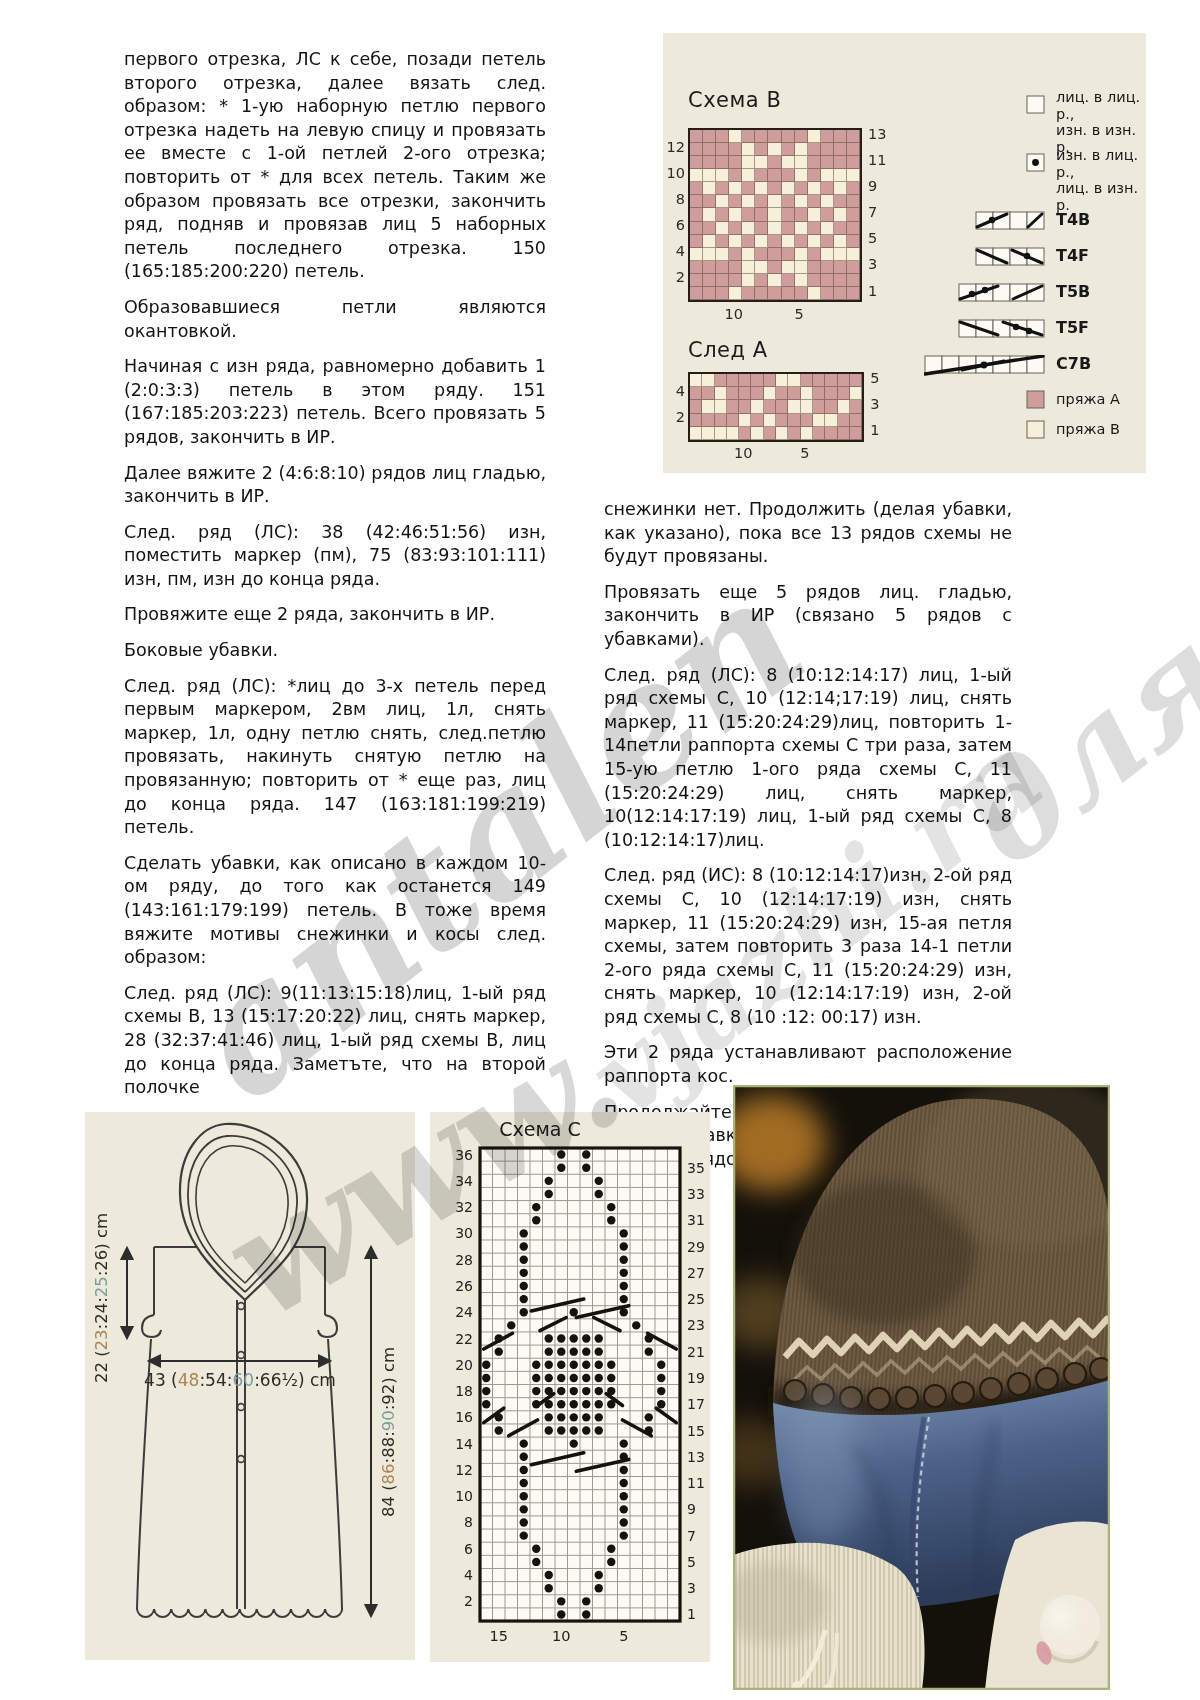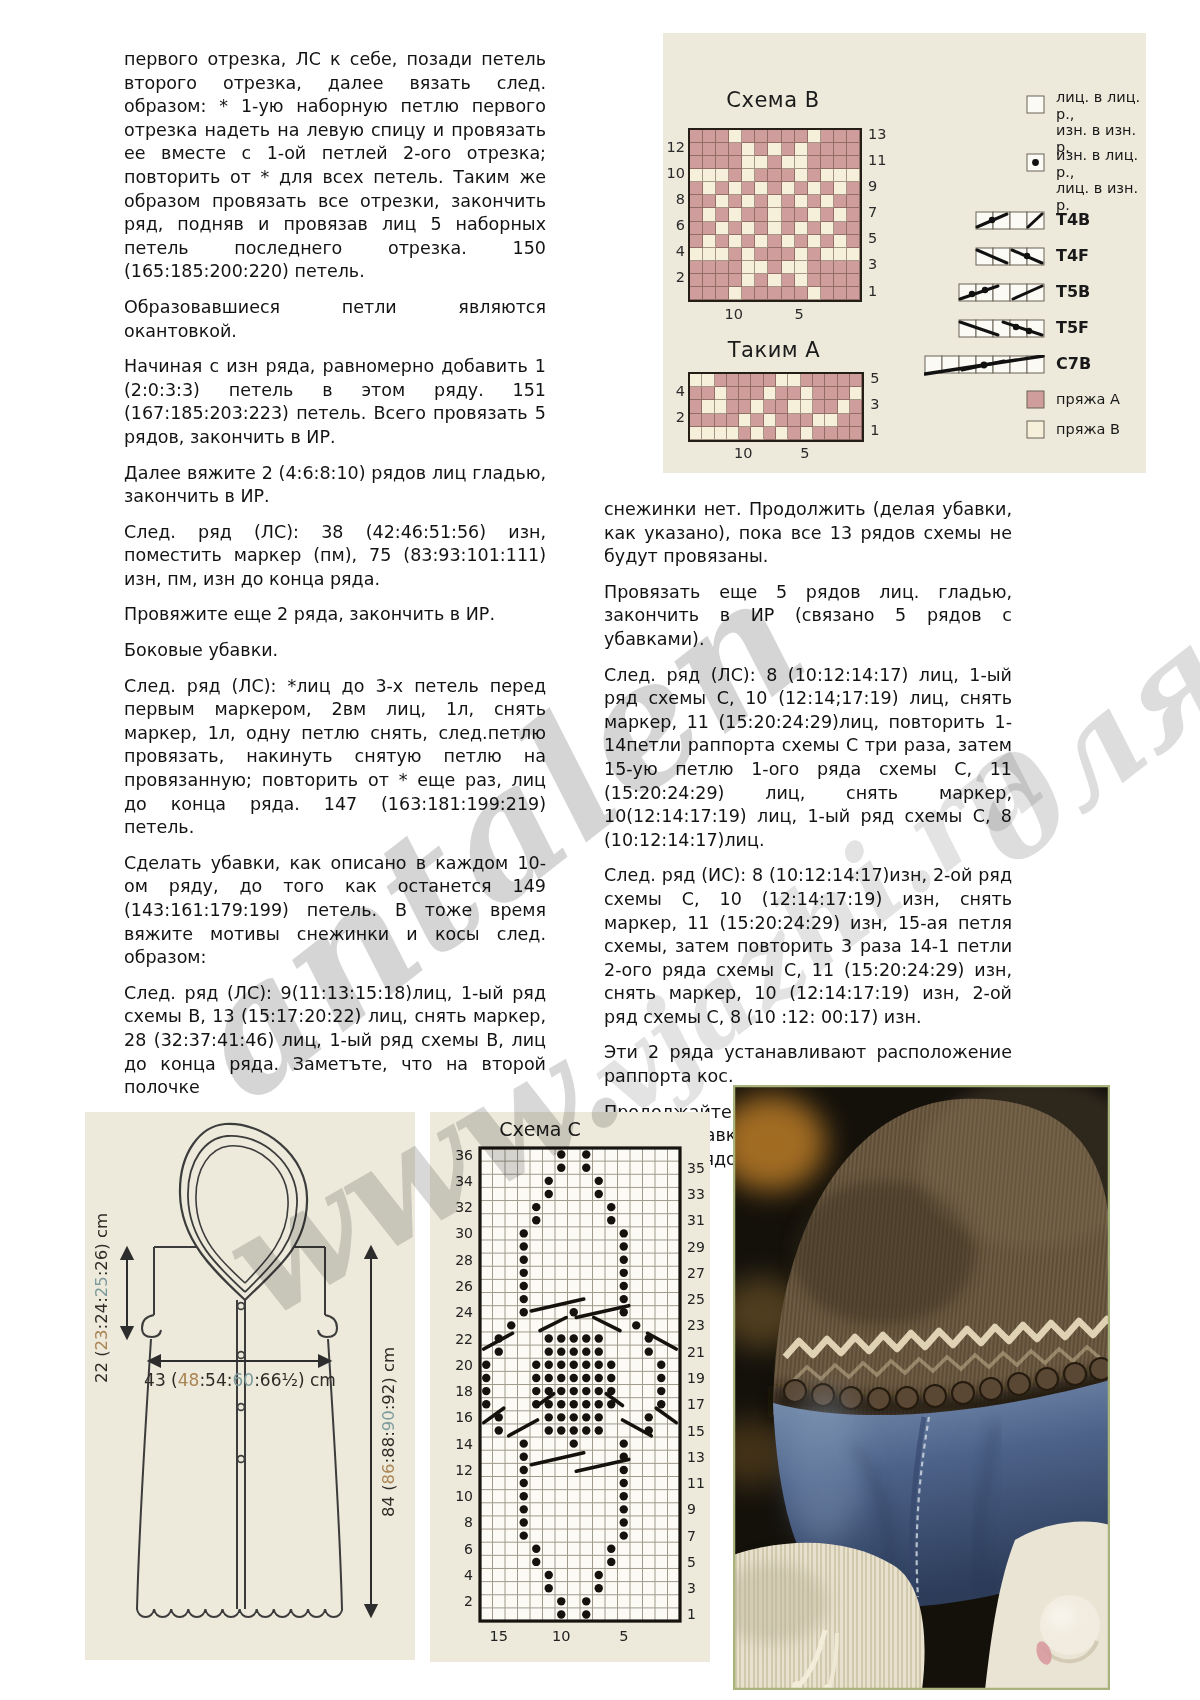--- a/index.html
+++ b/index.html
@@ -8,7 +8,7 @@
   .textcol{position:absolute;text-align:justify;font-size:17.5px;line-height:23.6px;color:#131313;}
   .textcol p{margin:12px;padding:0;}
   .panel{position:absolute;background:#edeadb;}
-  .ctitle{position:absolute;font-size:21px;color:#1b1b1b;text-align:center;letter-spacing:.5px;}
+  .ctitle{position:absolute;font-size:21px;color:#1b1b1b;text-align:left;letter-spacing:.5px;}
   .gridbox{position:absolute;border:2.5px solid #241e17;box-sizing:content-box;background:#cf9e9c;}
   .gcell{border-right:1px solid rgba(85,62,50,.5);border-bottom:1px solid rgba(85,62,50,.5);box-sizing:border-box;}
   .num{position:absolute;font-size:14.5px;color:#2a2a2a;}

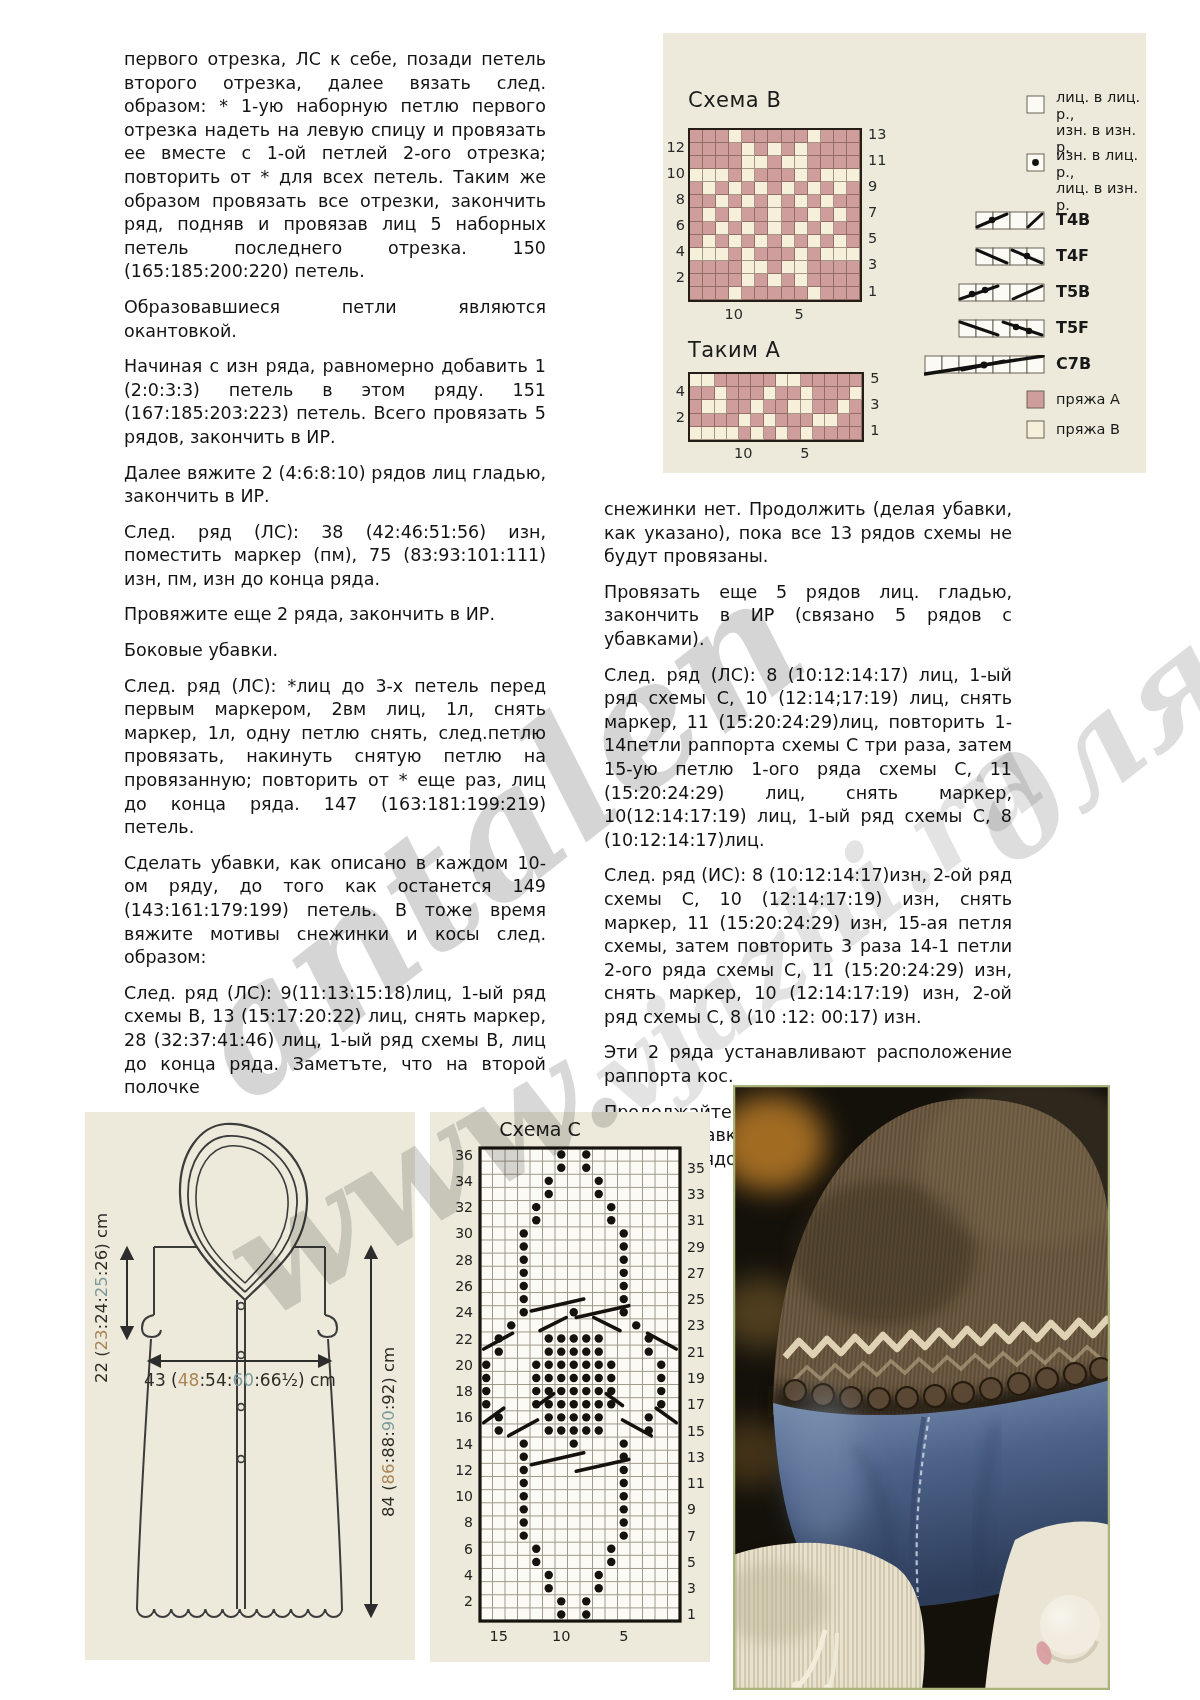--- a/index.html
+++ b/index.html
@@ -225,7 +225,7 @@
         <div class="gcell" style="background: rgb(207, 158, 156);"></div>
         <div class="gcell" style="background: rgb(207, 158, 156);"></div>
       </div>
-    <div class="ctitle" style="left:25px;top:305px;width:172px;">Таким A</div>
+    <div class="ctitle" style="left:25px;top:305px;width:172px;">След A</div>
     <div class="gridbox" id="gridA" style="left: 25px; top: 339px; display: grid; grid-template-columns: repeat(14, 12.3px); grid-auto-rows: 13.2px;">
         <div class="gcell" style="background: rgb(246, 239, 218);"></div>
         <div class="gcell" style="background: rgb(246, 239, 218);"></div>

